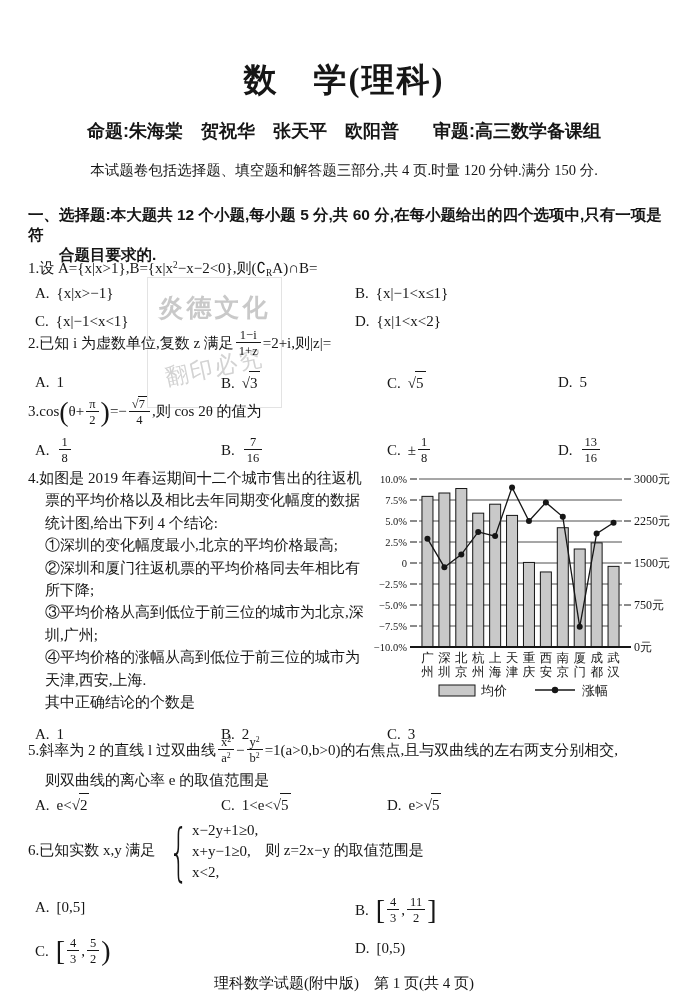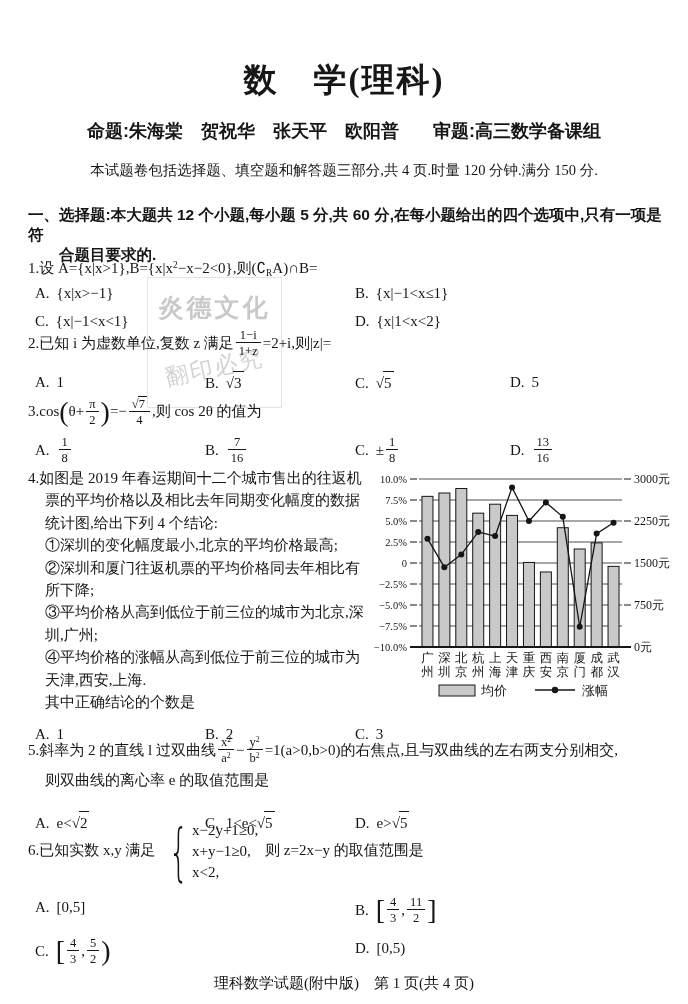--- a/index.html
+++ b/index.html
@@ -27,7 +27,7 @@
   .q{left:28px;right:12px;font-size:15px;line-height:22px;z-index:1;}
   .stem{margin:0;}
   .opts{display:grid;padding-left:7px;}
-  .opts.four{grid-template-columns:170px 150px 155px auto;}
+  .opts.four{grid-template-columns:170px 150px 155px auto;gap:16px;}
   .opts.two{grid-template-columns:320px auto;}
   .opt{padding:2px 0;white-space:nowrap;}
   .opt-label{margin-right:7px;}

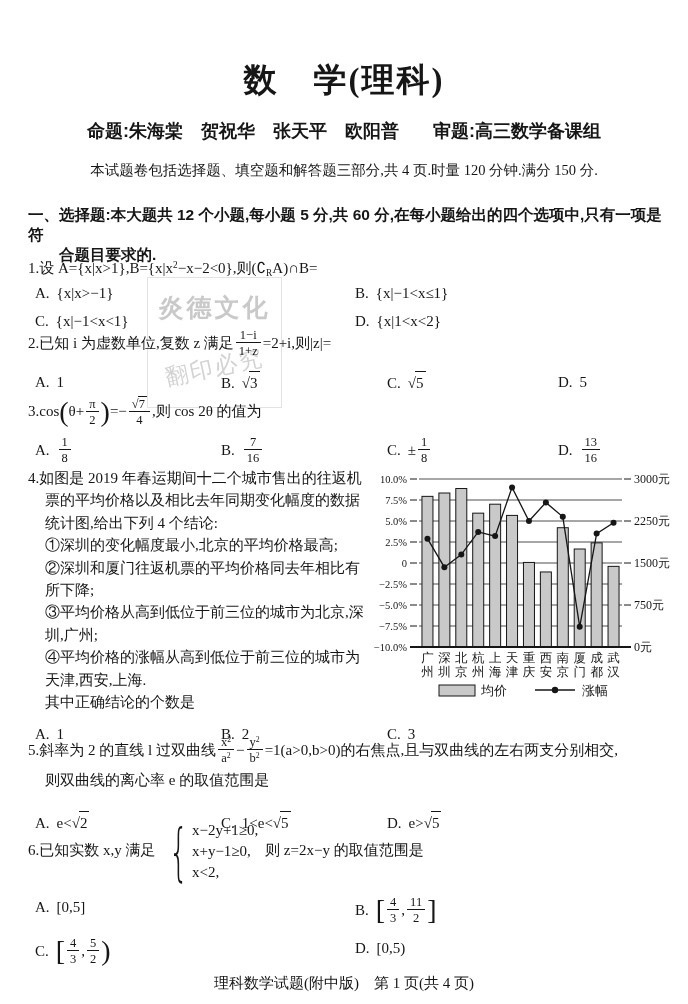--- a/index.html
+++ b/index.html
@@ -42,7 +42,7 @@
   .q4-chart{width:302px;margin-left:2px;}
   #q4 .opts{margin-top:2px;}
   #q5{top:736px;} #q5 .stem{margin-bottom:2px;} 
-  .stem-cont{padding-left:17px;margin:0 0 18px 0;}
+  .stem-cont{padding-left:17px;margin:0 0 0 0;}
   #q6{top:820px;} #q6 .stem{margin-bottom:8px;}
   #q6 .opt{padding:5px 0;}
   .page-footer{top:974px;left:0;right:0;text-align:center;font-size:15px;}

